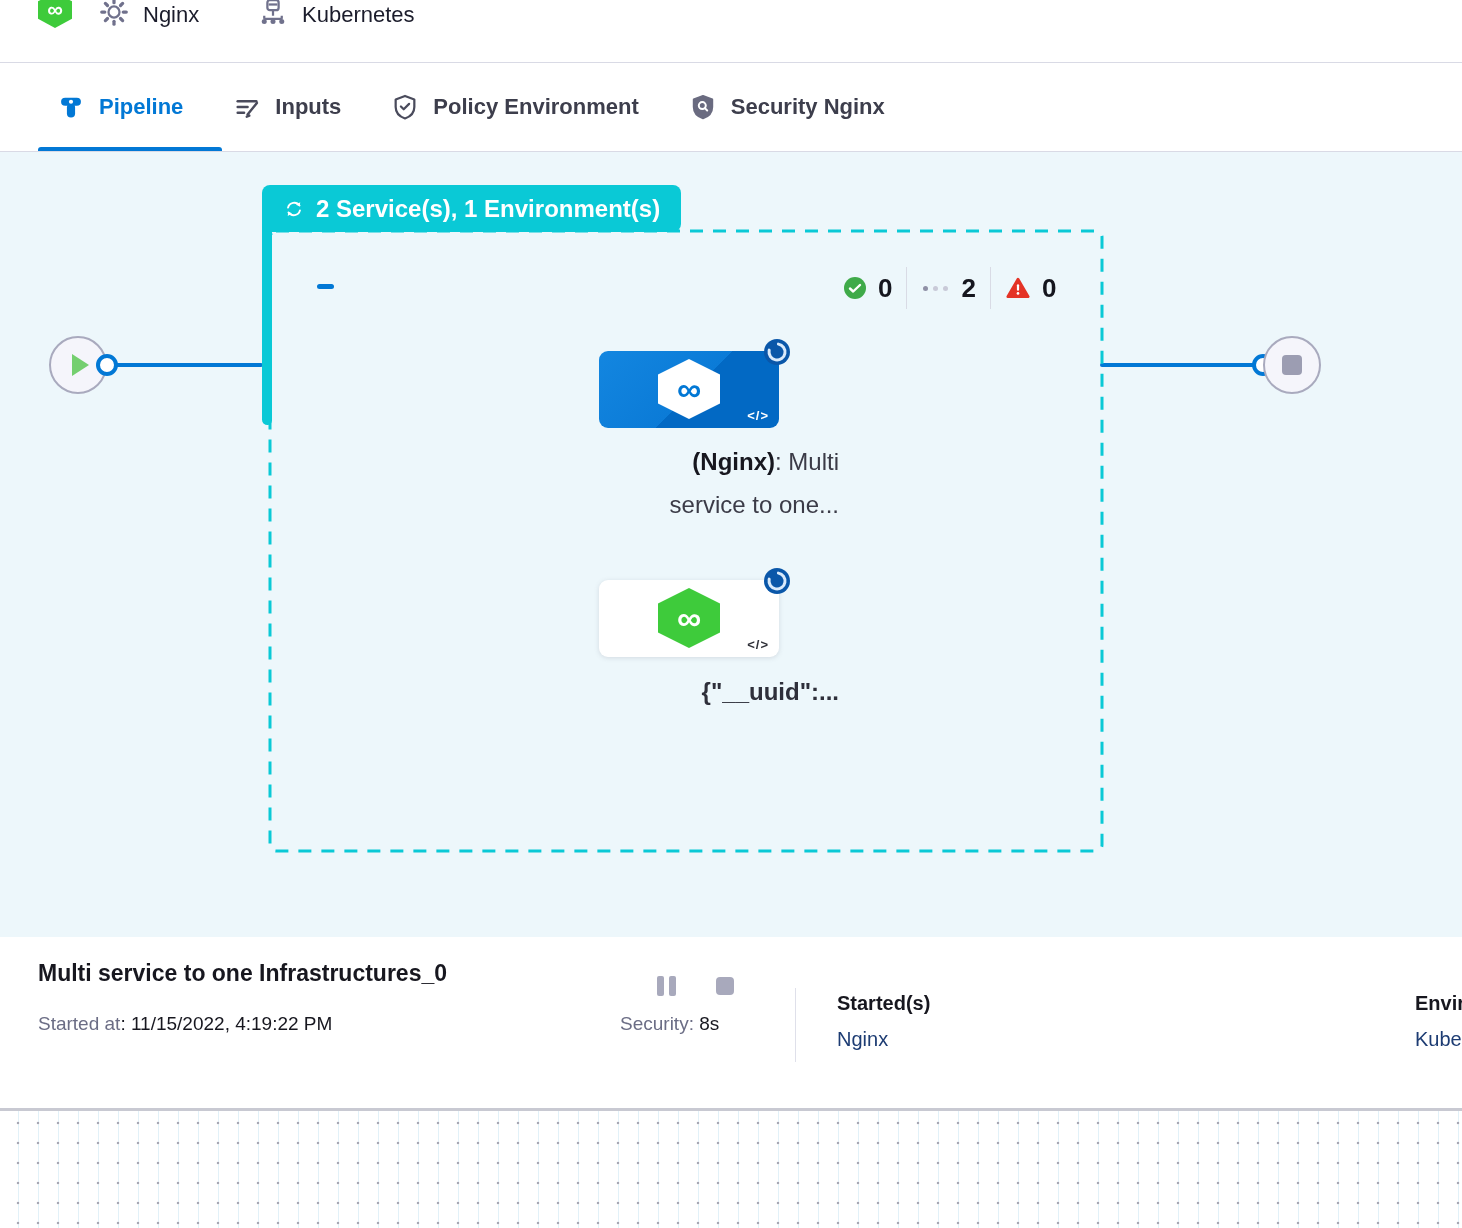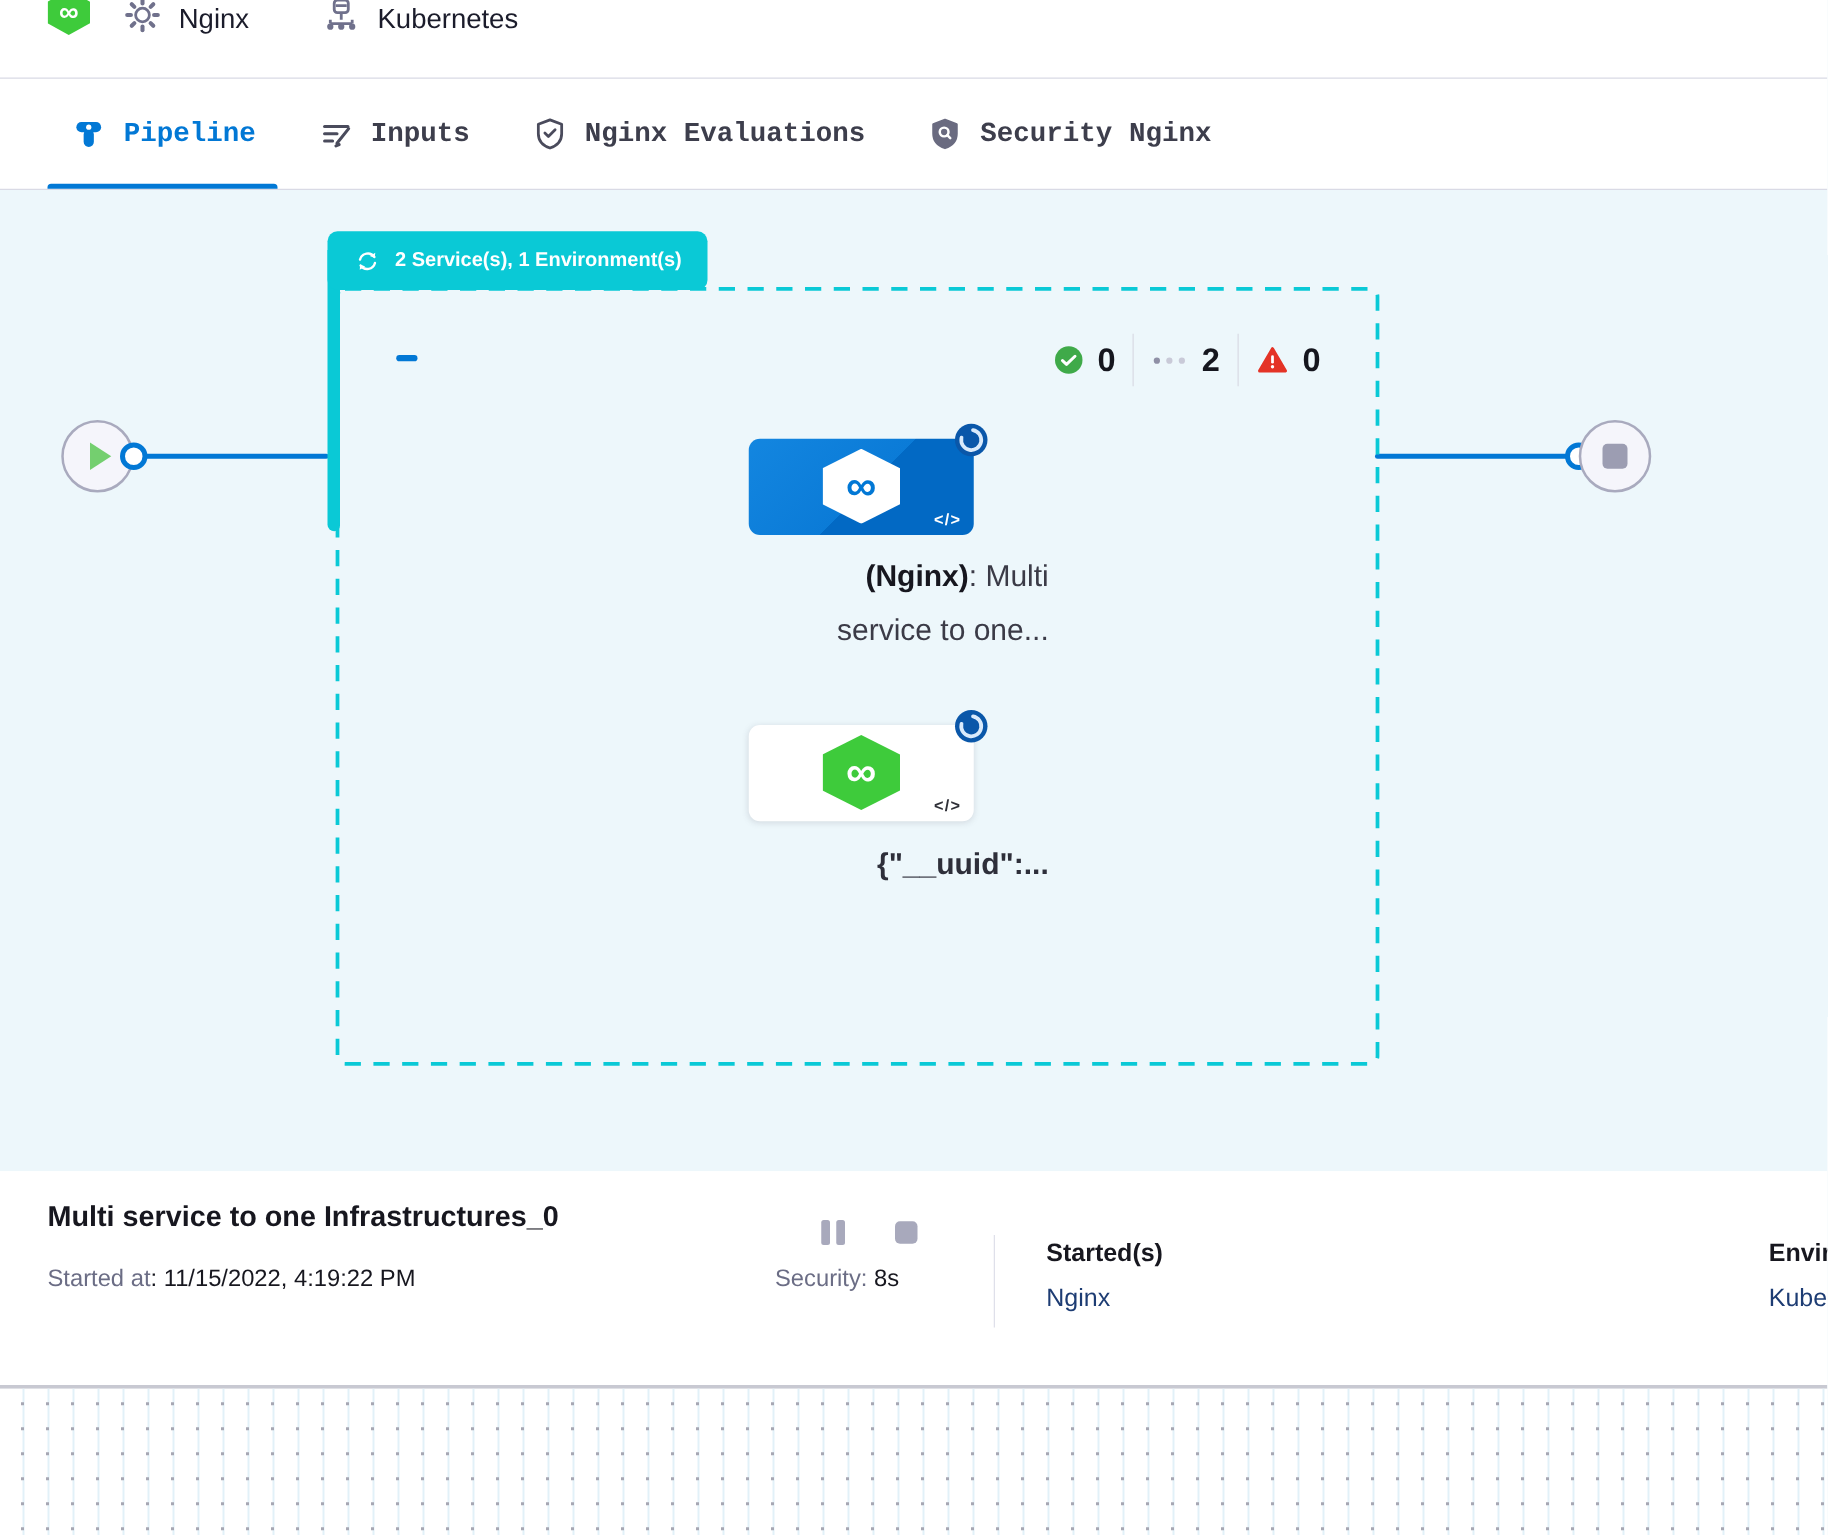--- a/index.html
+++ b/index.html
@@ -19,7 +19,7 @@
   .tabbar{position:absolute;left:0;top:62px;width:1462px;height:90px;background:#fff;
     border-top:1px solid #D9DAE5;border-bottom:1px solid #D9DAE5;box-sizing:border-box;
     display:flex;align-items:center;padding-left:57px;gap:50px;}
-  .tab{display:flex;align-items:center;gap:14px;font-size:22px;font-weight:600;color:#3D3E4C;cursor:pointer;font-family:Liberation Mono, monospace;}
+  .tab{display:flex;align-items:center;gap:14px;font-size:22px;font-weight:600;color:#3D3E4C;cursor:pointer;}
   .tab.active{color:#0278D5;}
   .tab-underline{position:absolute;left:38px;bottom:0;width:184px;height:4px;background:#0278D5;border-radius:3px 3px 0 0;}
   

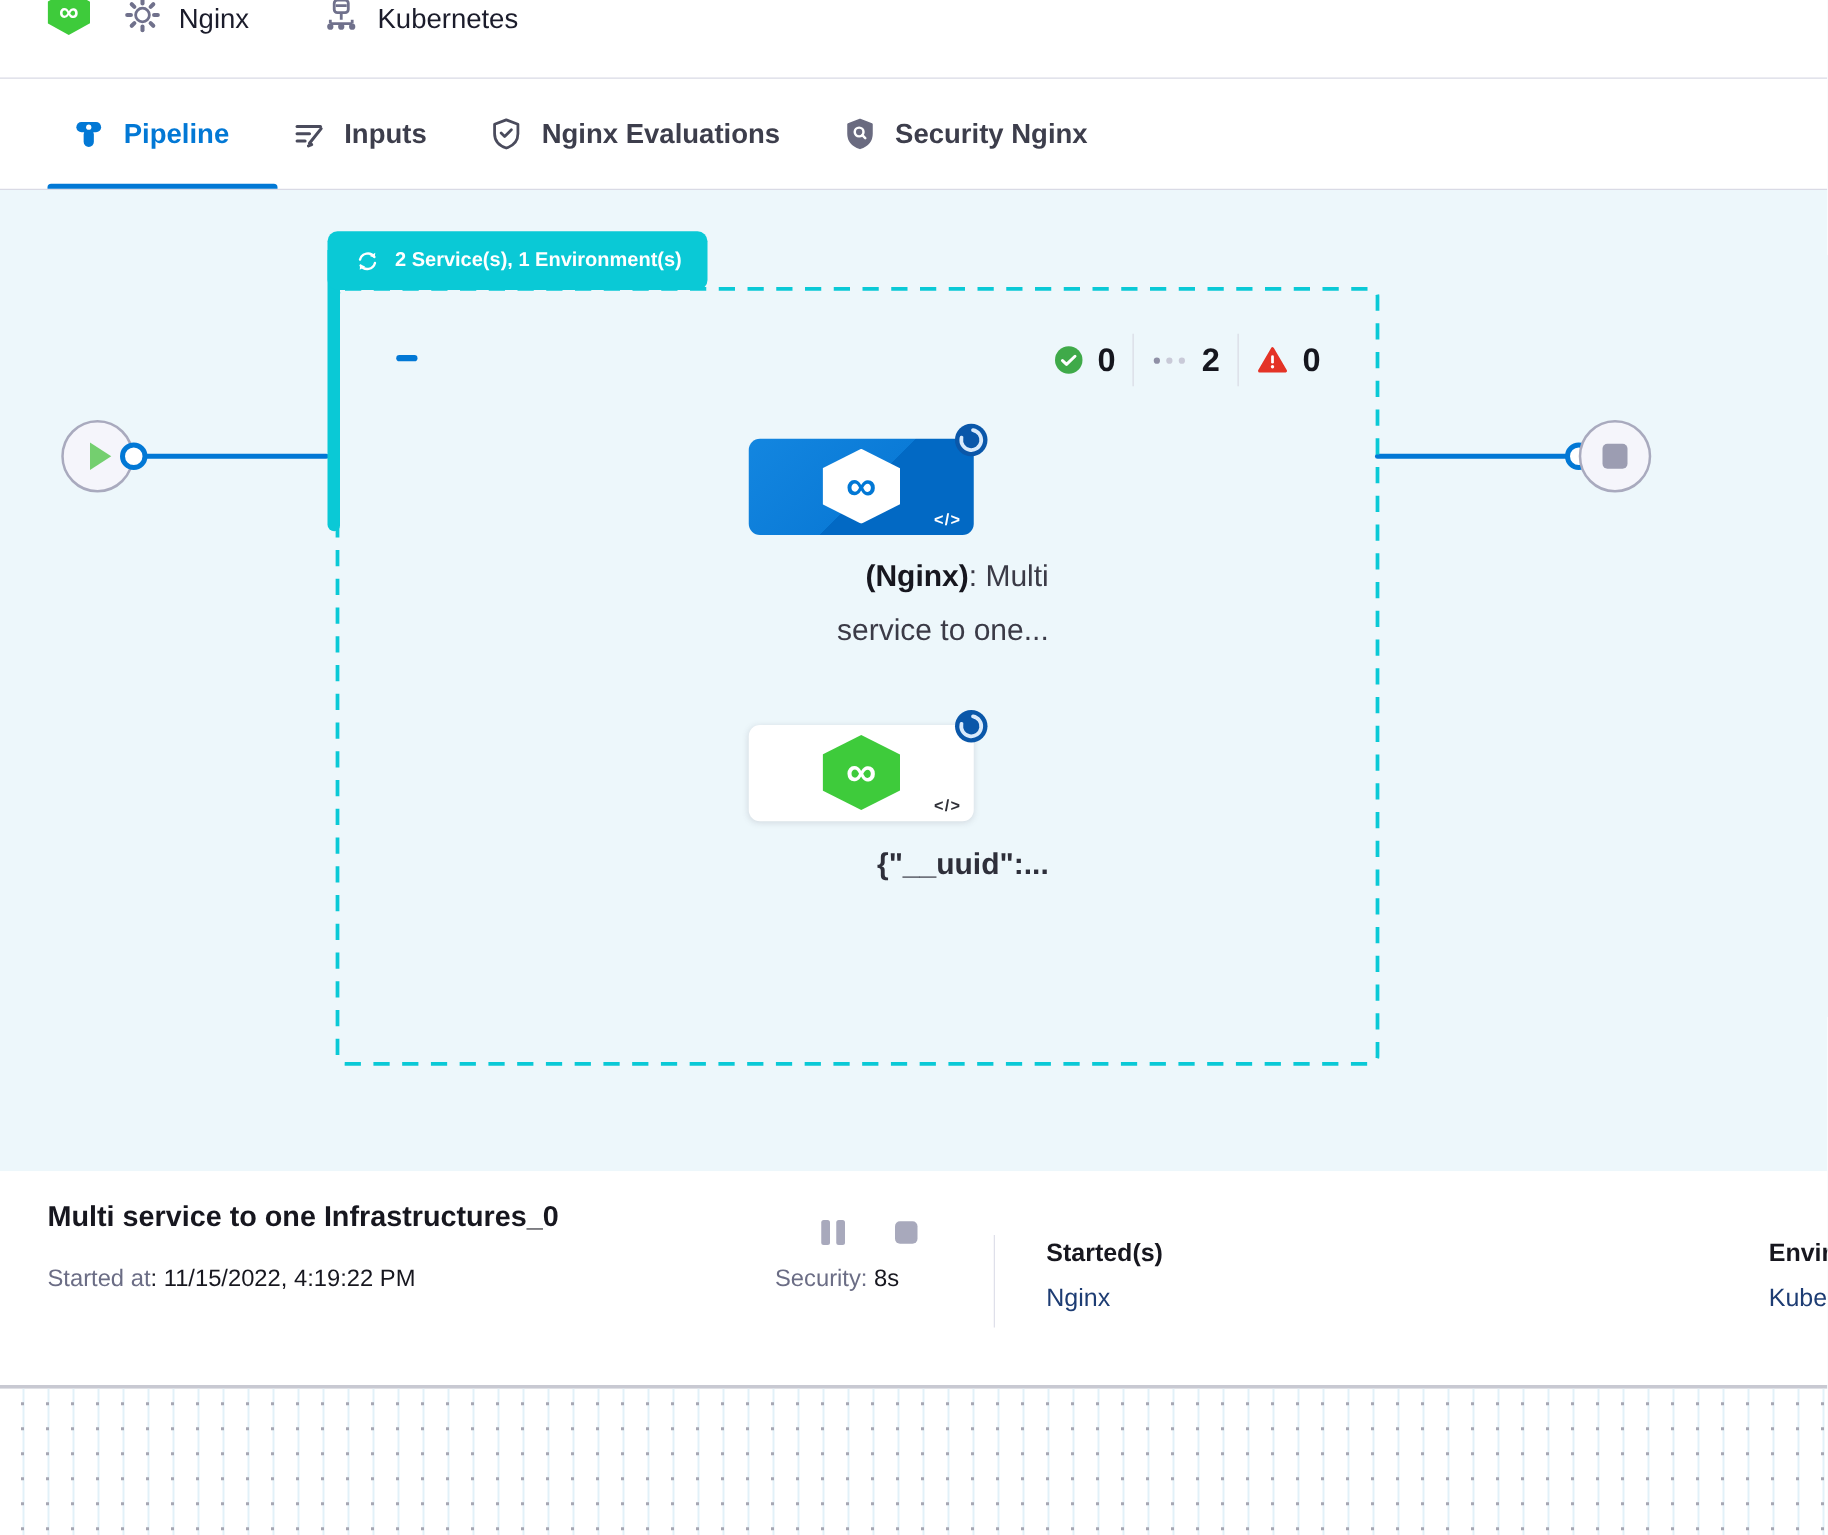--- a/index.html
+++ b/index.html
@@ -158,7 +158,7 @@
         <path d="M12 2.5 L20 5.5 V12 C20 17 16.5 20.3 12 21.8 C7.5 20.3 4 17 4 12 V5.5 Z" fill="none" stroke="#4A4B5C" stroke-width="1.9" stroke-linejoin="round"></path>
         <path d="M8.5 11.5 l2.4 2.4 L15.5 9.3" fill="none" stroke="#4A4B5C" stroke-width="1.9" stroke-linecap="round" stroke-linejoin="round"></path>
       </svg>
-      <span>Nginx Evaluations</span>
+      <span>Policy Environment</span>
     </div>
     <div class="tab">
       <svg width="28" height="28" viewBox="0 0 24 24">

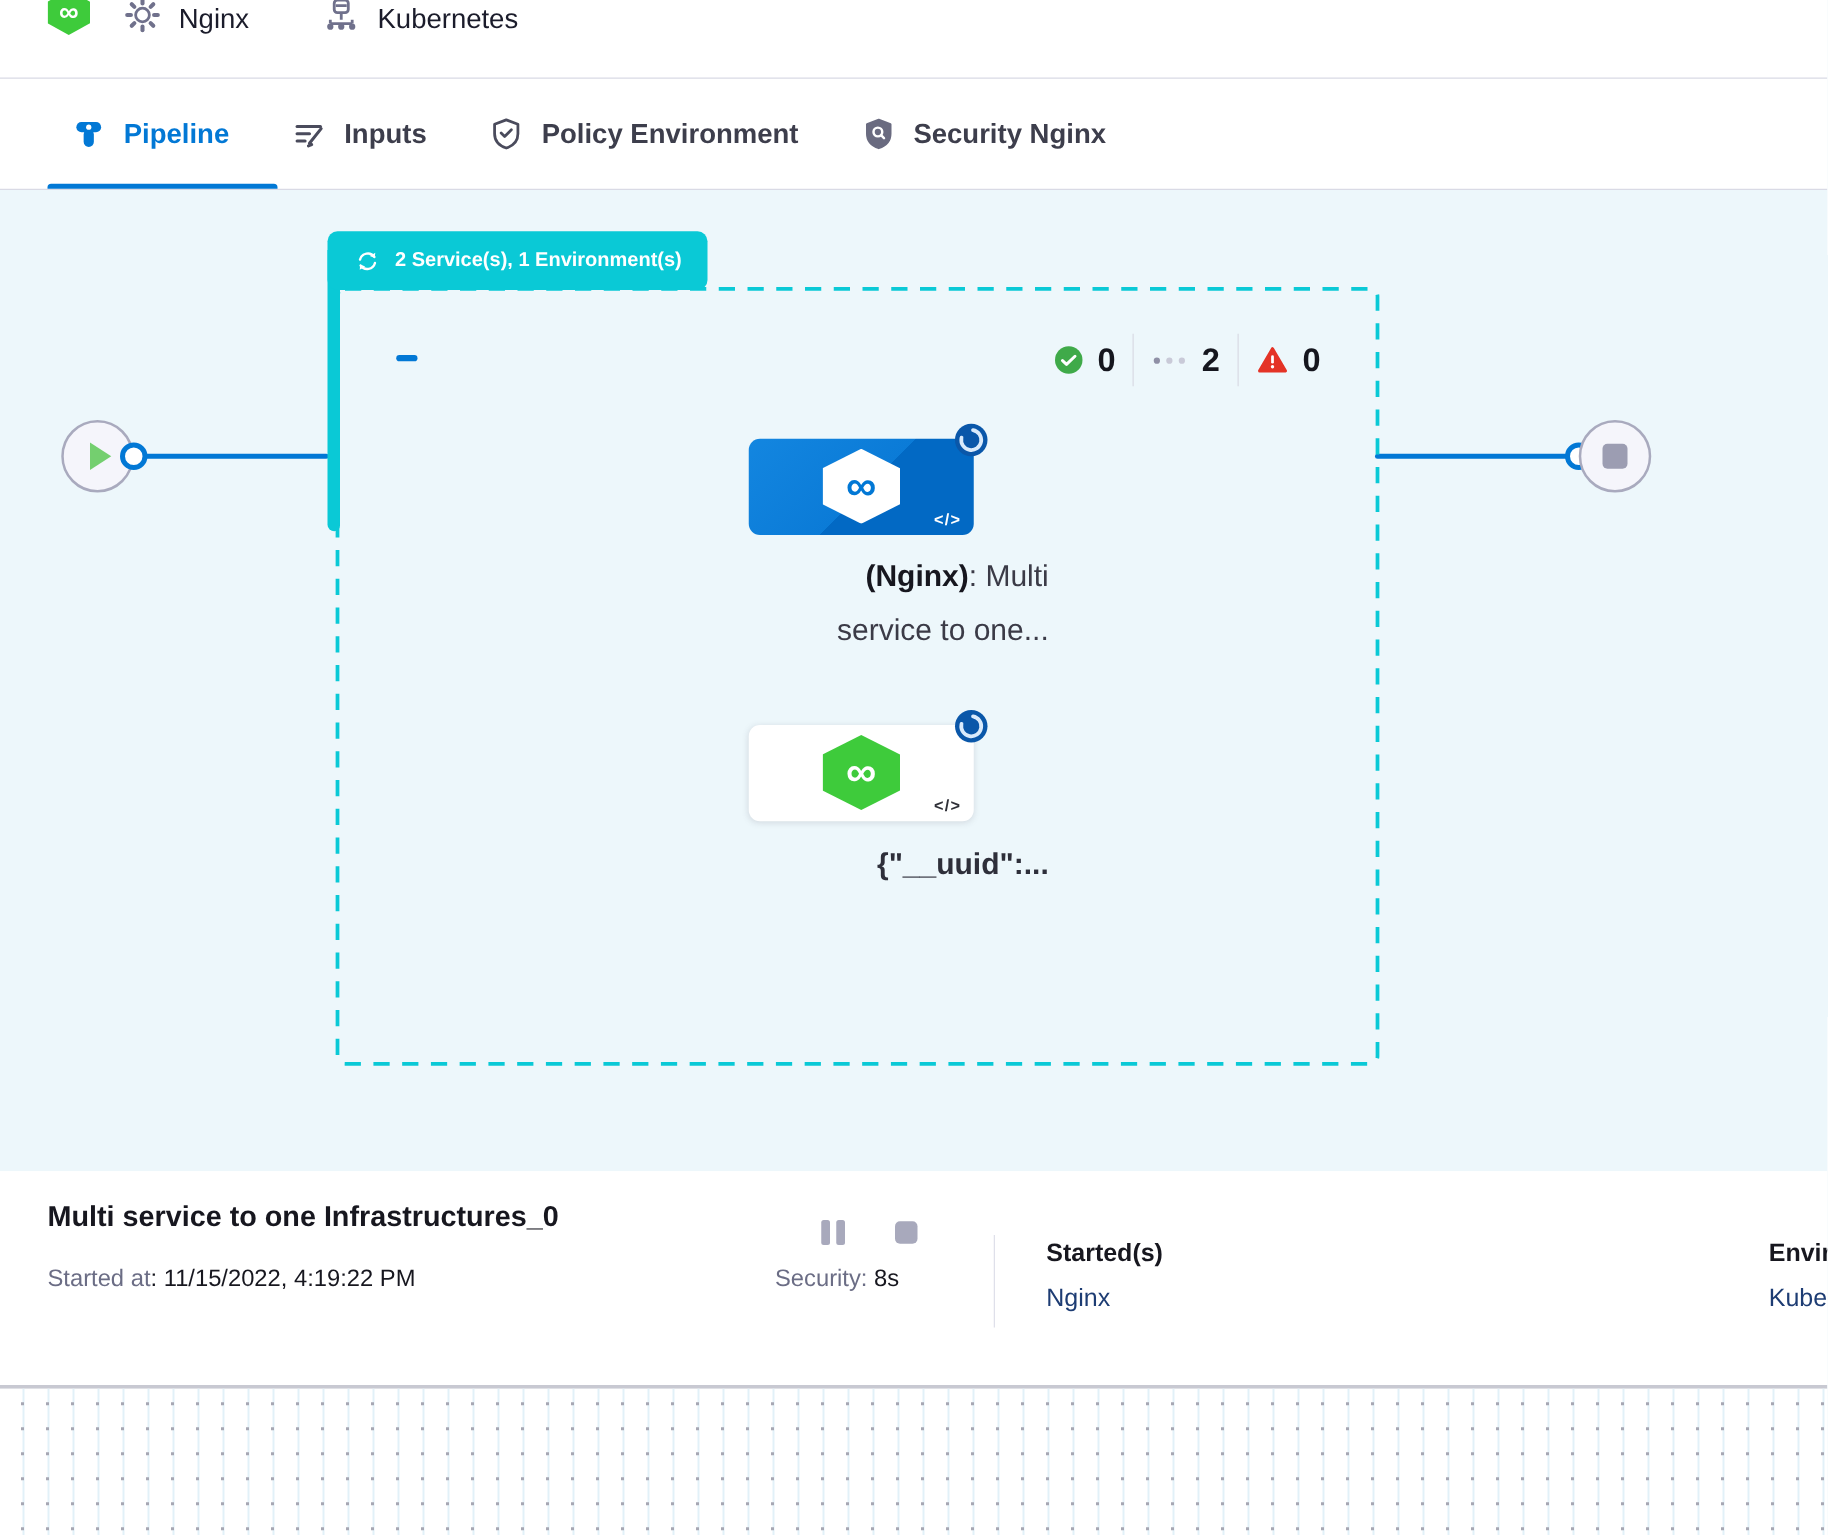--- a/index.html
+++ b/index.html
@@ -31,7 +31,7 @@
   .conn-dot{position:absolute;width:14px;height:14px;border-radius:50%;background:#fff;border:4px solid #0278D5;}
   .edge{position:absolute;height:4px;background:#0278D5;border-radius:2px;}
   .group-label{position:absolute;left:262px;top:33px;height:47px;display:flex;align-items:center;gap:11px;
-    padding:0 21px;background:#0AC9D6;border-radius:8px;color:#fff;font-size:16px;font-weight:600;z-index:3;}
+    padding:0 21px;background:#0AC9D6;border-radius:8px;color:#fff;font-size:24px;font-weight:600;z-index:3;}
   .group-tail{position:absolute;left:262px;top:48px;width:10px;height:225px;background:#0AC9D6;border-radius:0 0 5px 6px;z-index:2;}
   .stage-box-svg{position:absolute;left:268px;top:77px;z-index:1;}
   .collapse-btn{position:absolute;left:317px;top:132px;width:17px;height:5px;border-radius:3px;background:#0278D5;cursor:pointer;z-index:3;}

